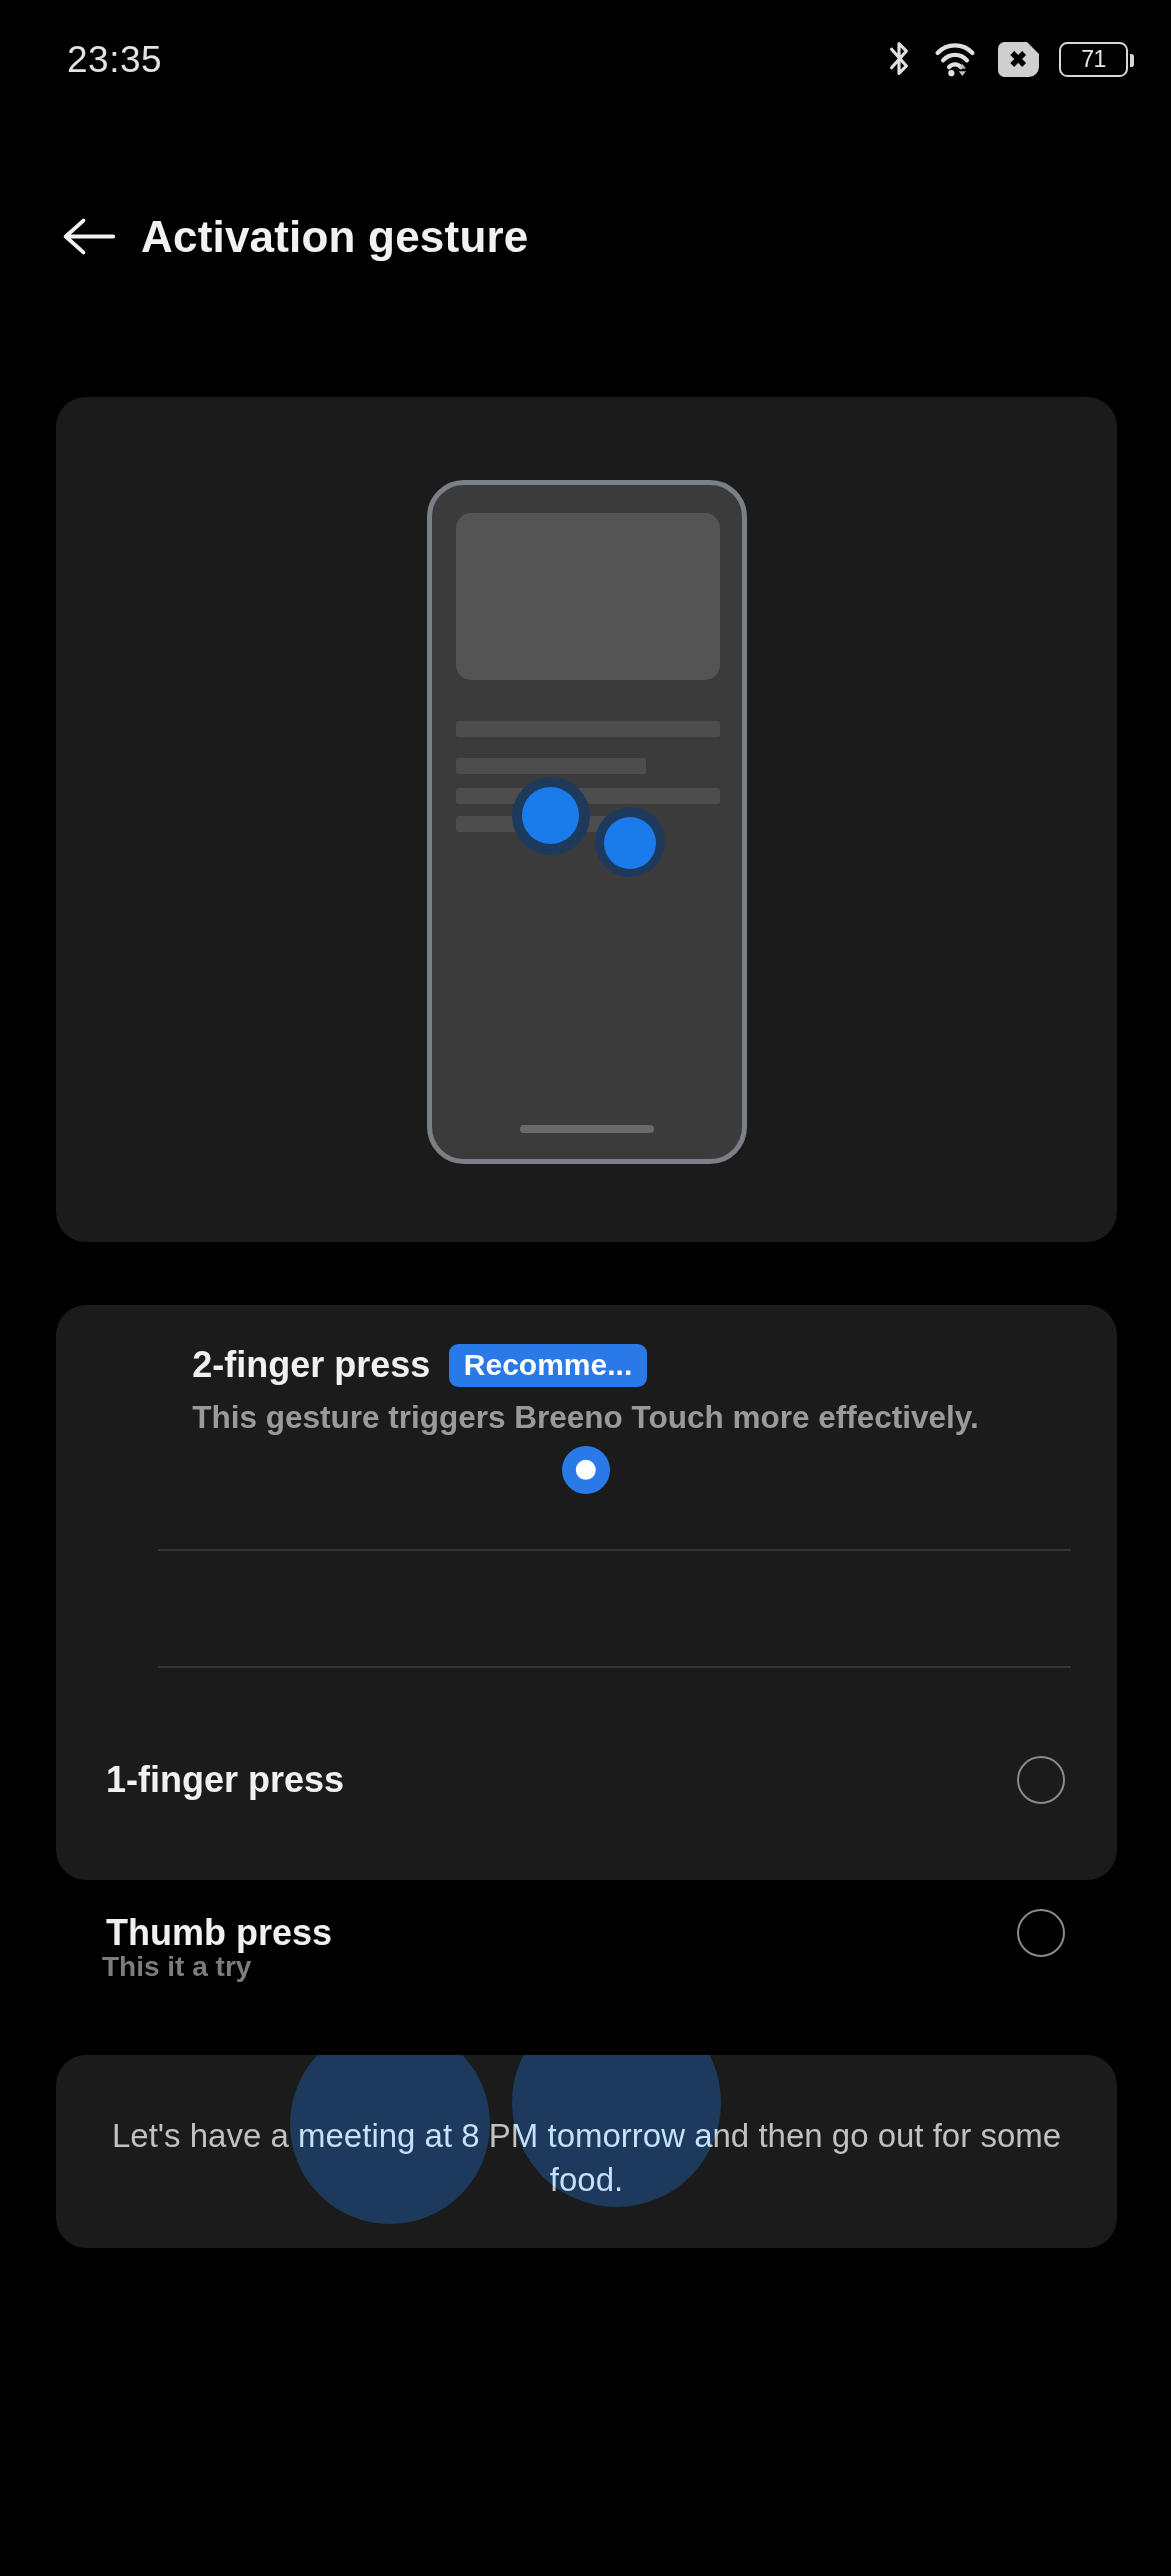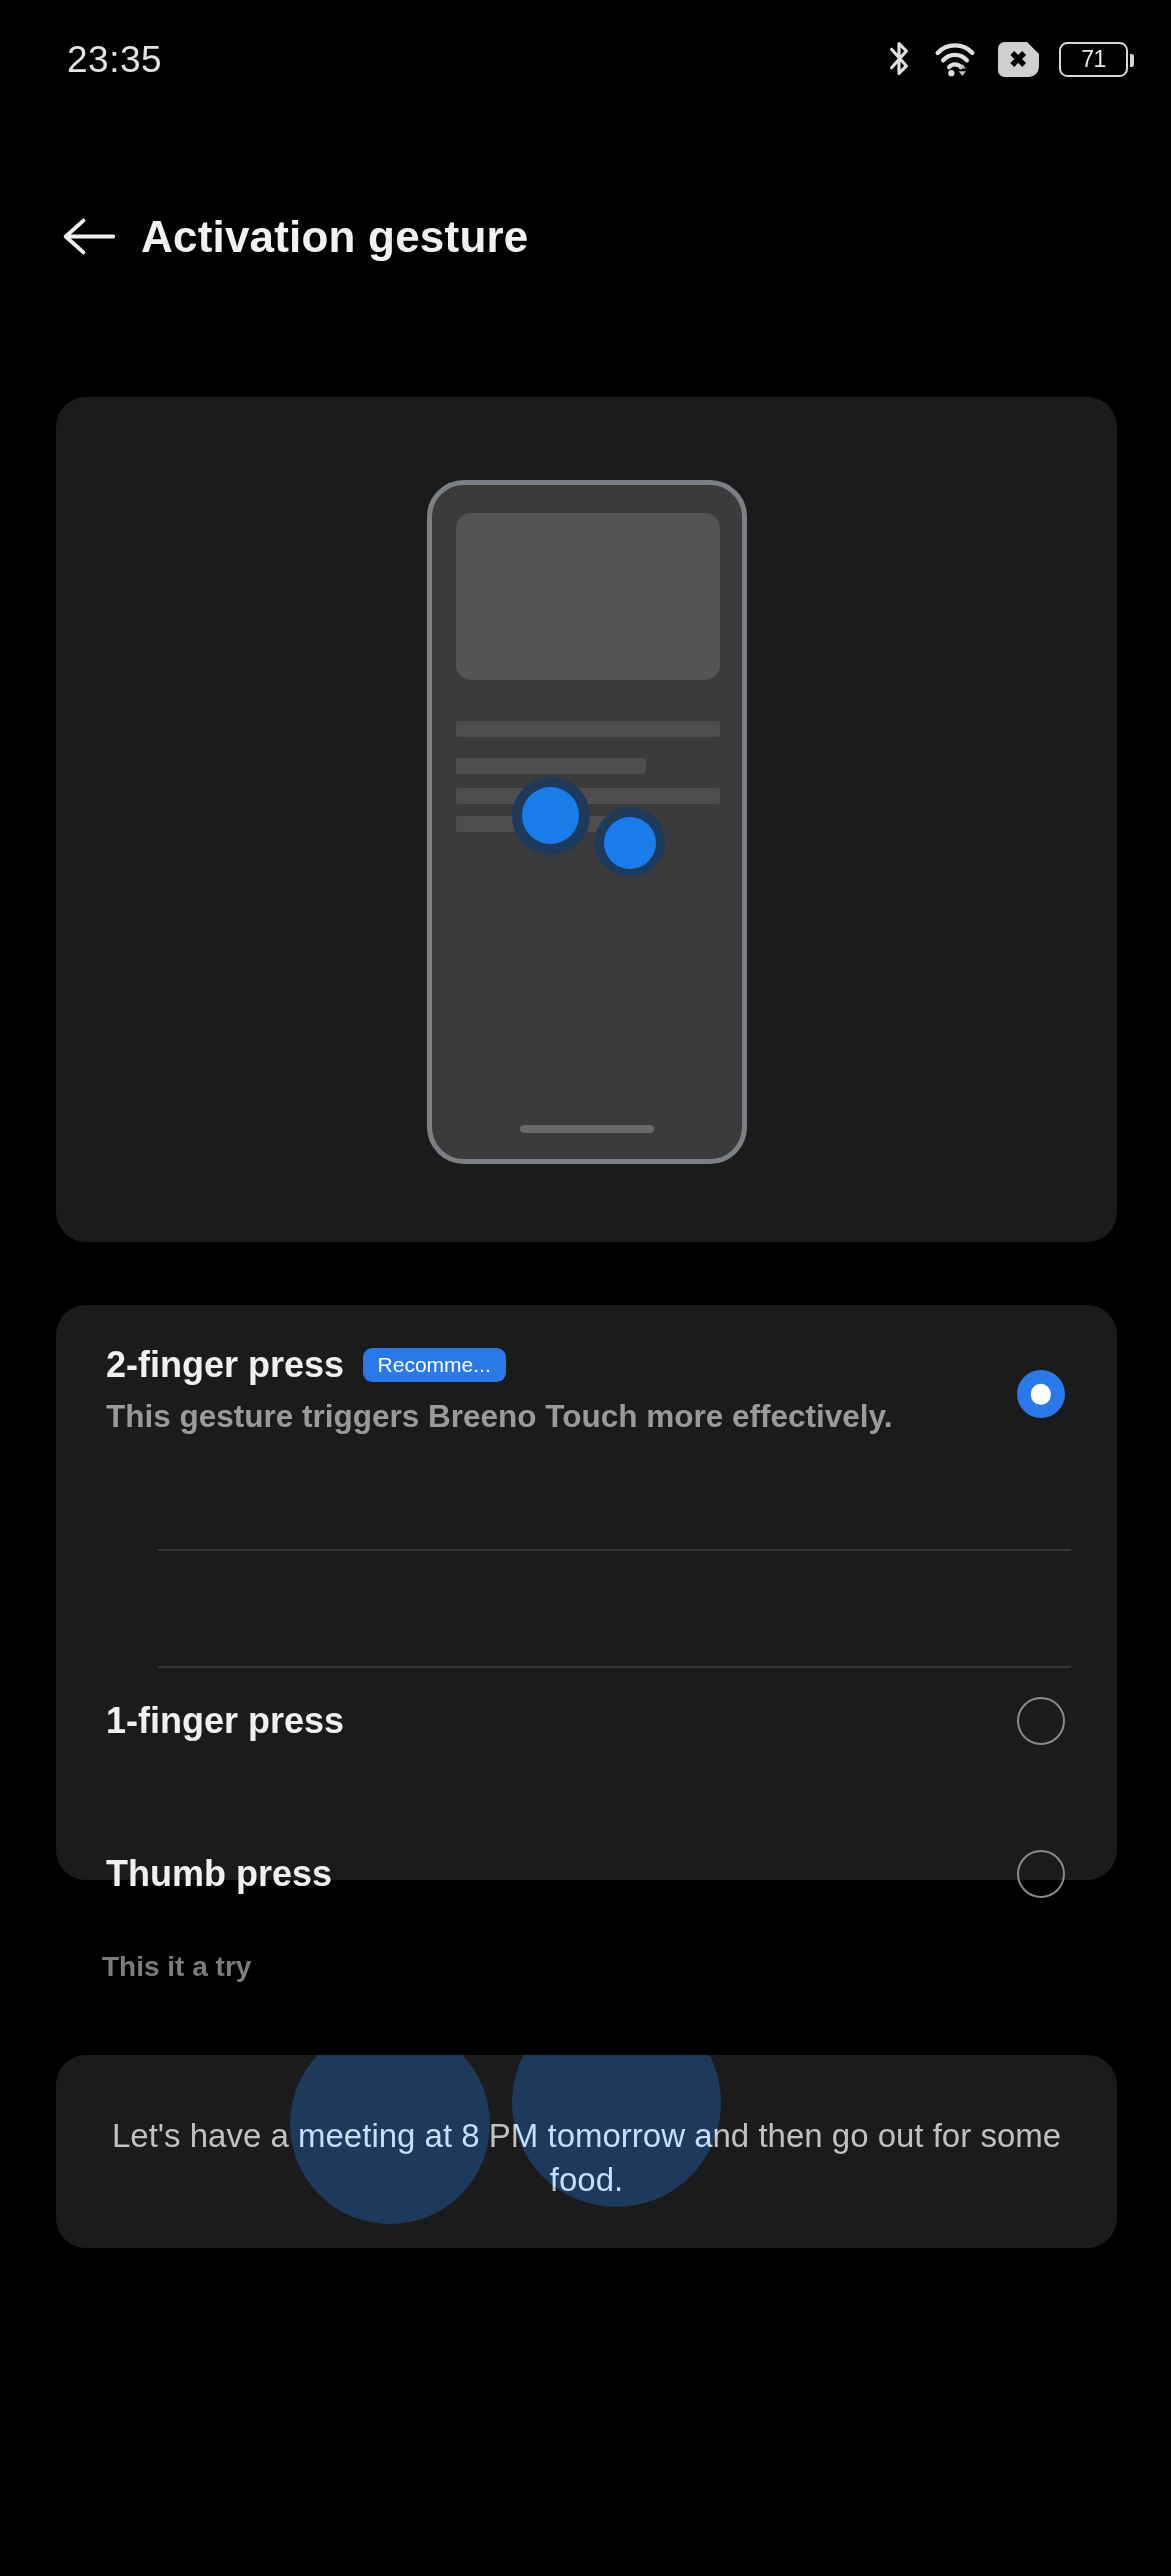--- a/index.html
+++ b/index.html
@@ -124,7 +124,7 @@
   .divider{
     position:absolute; left:102px; width:913px; height:1.9px; background:#353535;
   }
-  #row-0{ top:39px; }
+  #row-0{ top:39px;flex-direction:column; }
   #row-0 .radio{ margin-top:9.3px; }
   #div-0{ top:244px; }
   #row-1{ top:298px; height:54px; }

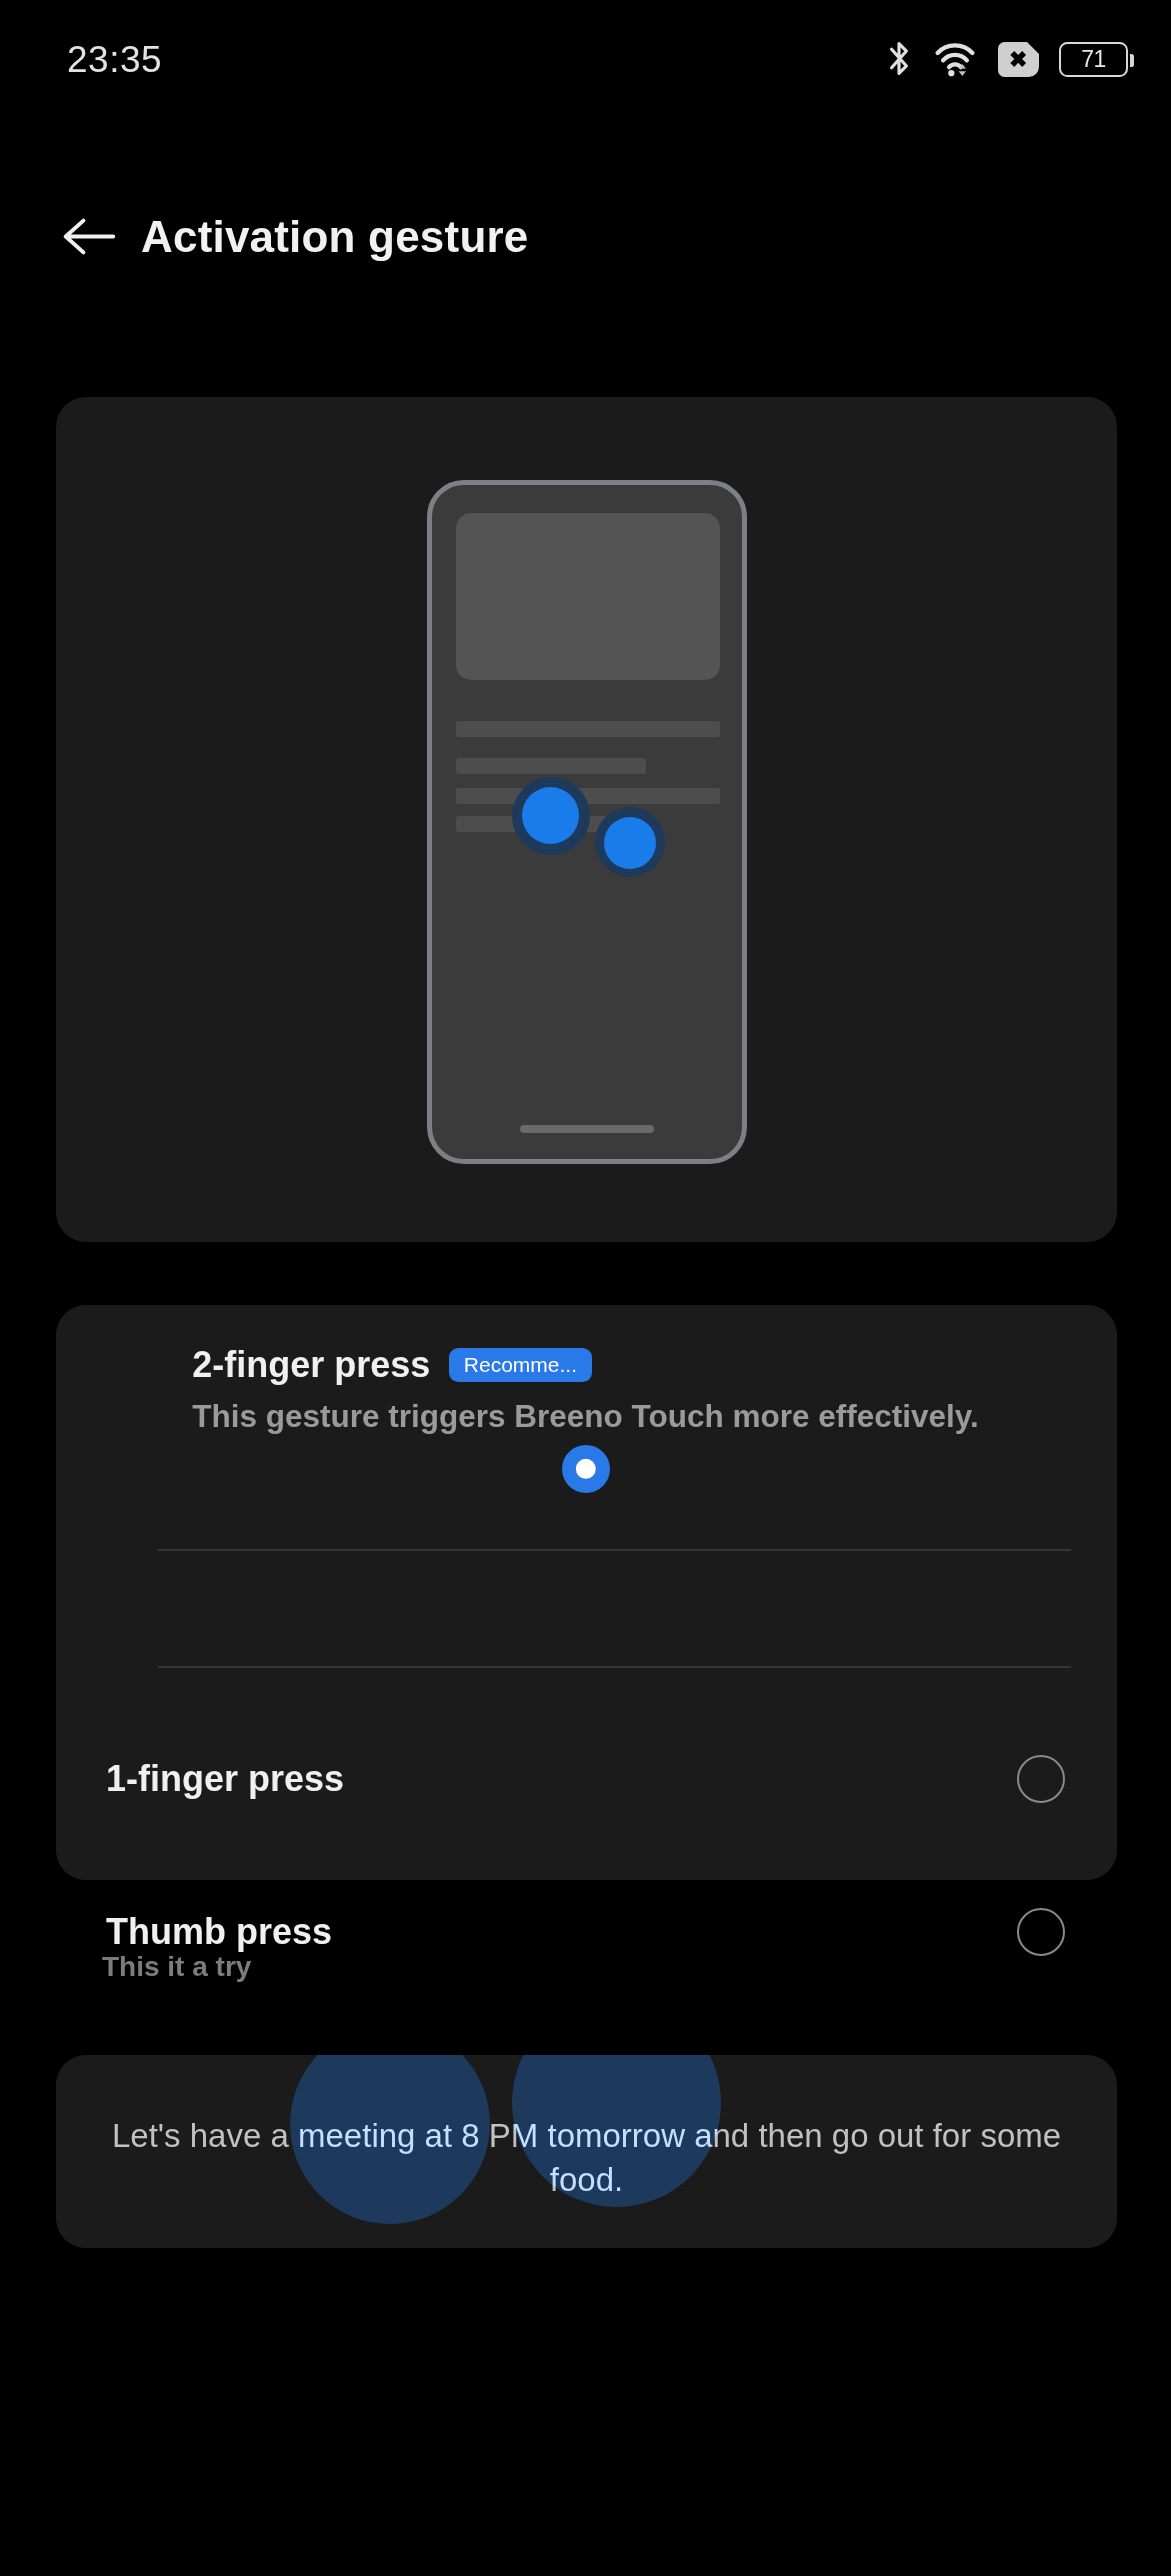--- a/index.html
+++ b/index.html
@@ -102,7 +102,7 @@
     font-size:36px; font-weight:bold; color:#f0f0f0; white-space:nowrap;
   }
   .badge{
-    background:#2979e8; color:#ffffff; font-size:21px; font-weight:normal;
+    background:#2979e8; color:#ffffff; font-size:30px; font-weight:bold;
     border-radius:9.3px; padding:5.6px 15px 7.4px; line-height:1;
     max-width:213px; overflow:hidden; white-space:nowrap;
   }

